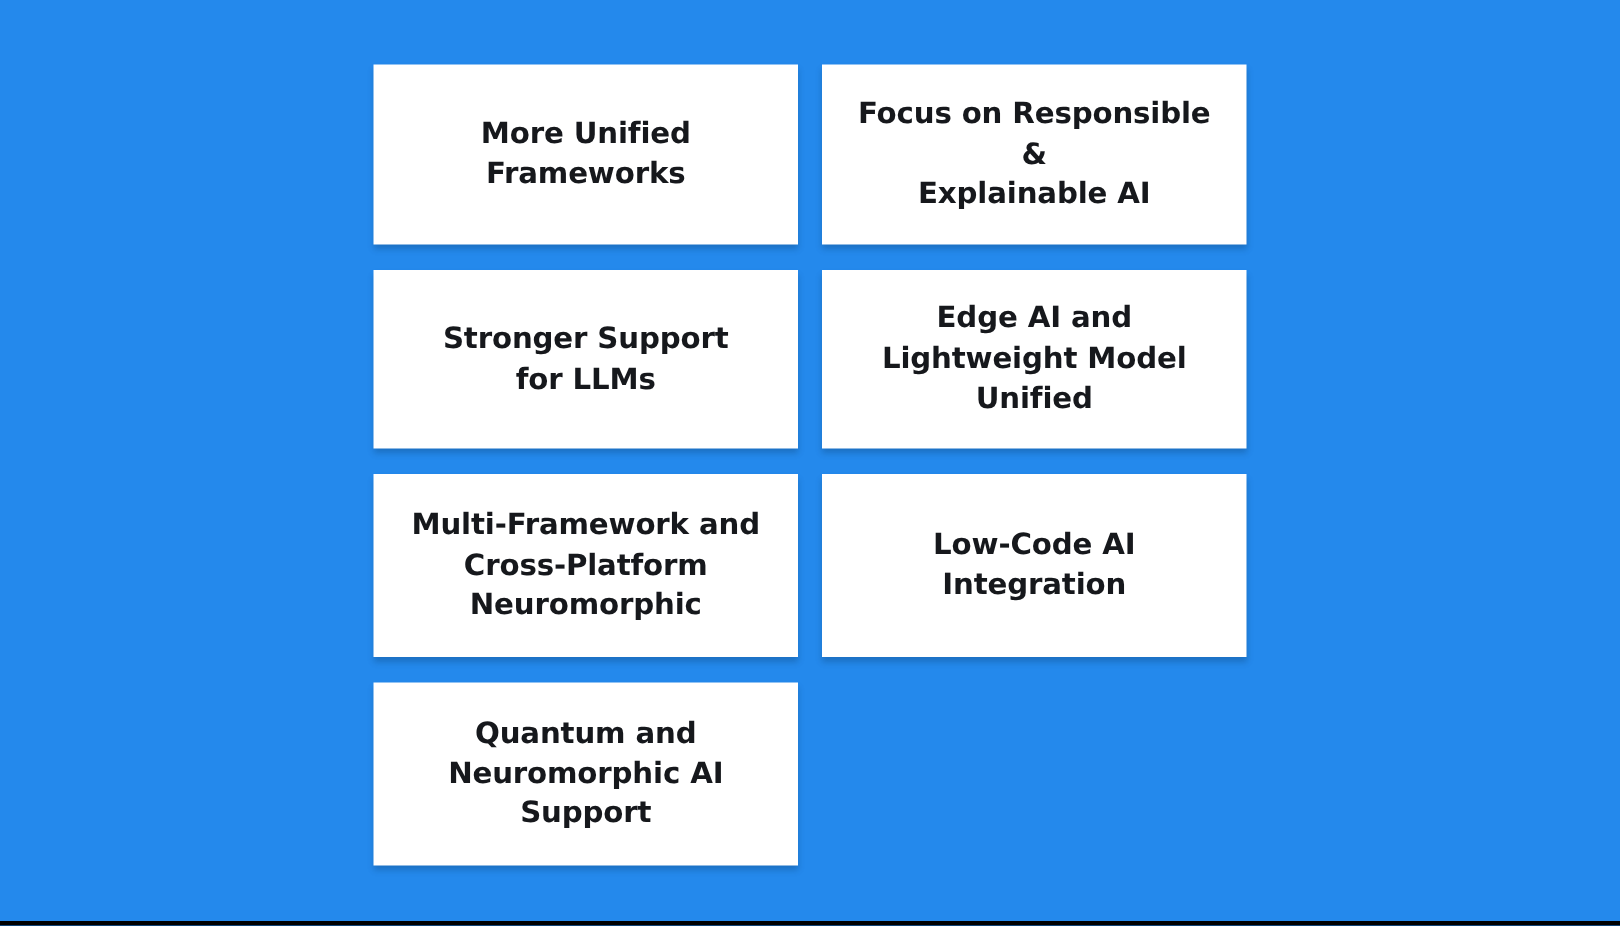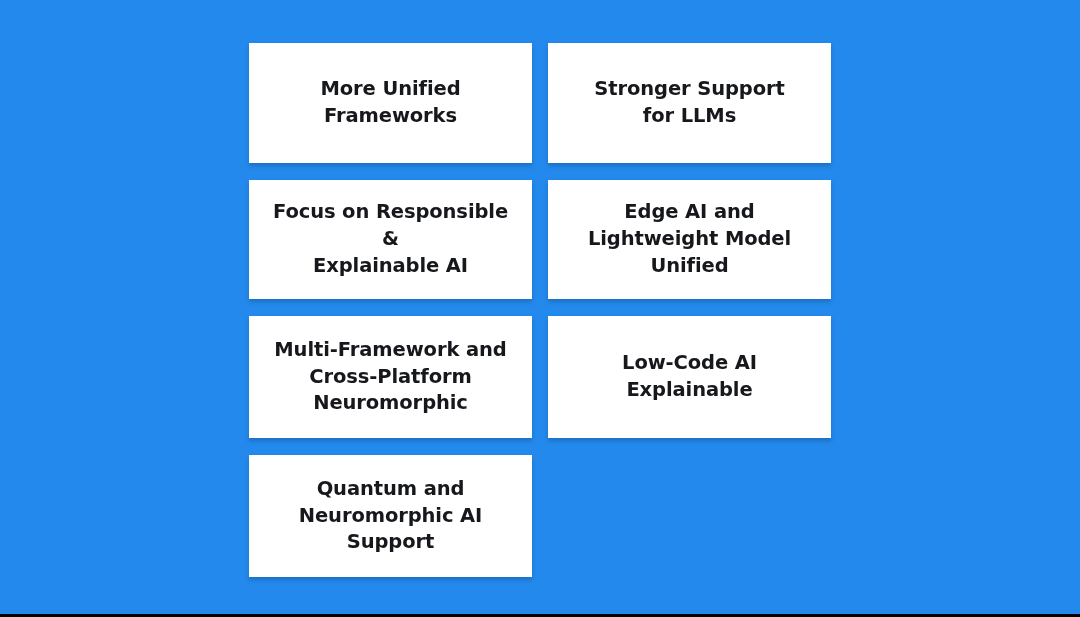--- a/index.html
+++ b/index.html
@@ -79,13 +79,13 @@
 
 
     <div class="card">
-      <span class="card-label">Stronger Support
-for LLMs</span>
+      <span class="card-label">Focus on Responsible &amp;
+Explainable AI</span>
     </div>
 
     <div class="card">
-      <span class="card-label">Focus on Responsible &amp;
-Explainable AI</span>
+      <span class="card-label">Stronger Support
+for LLMs</span>
     </div>
 
     <div class="card">

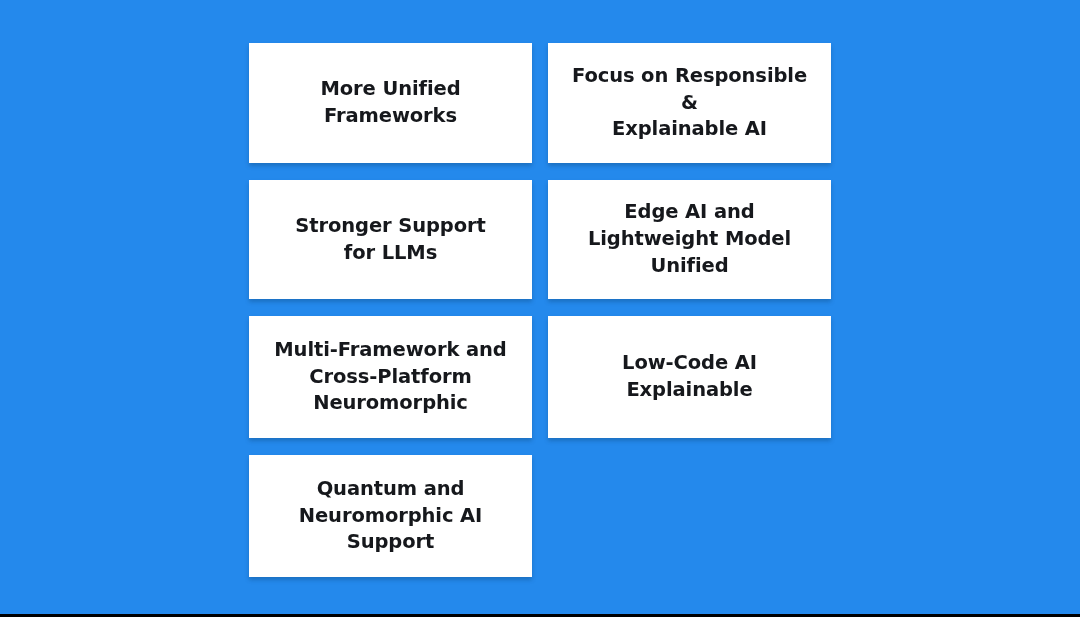--- a/index.html
+++ b/index.html
@@ -102,7 +102,7 @@
 
     <div class="card">
       <span class="card-label">Low-Code AI
-Explainable</span>
+Integration</span>
     </div>
 
     <div class="card">

